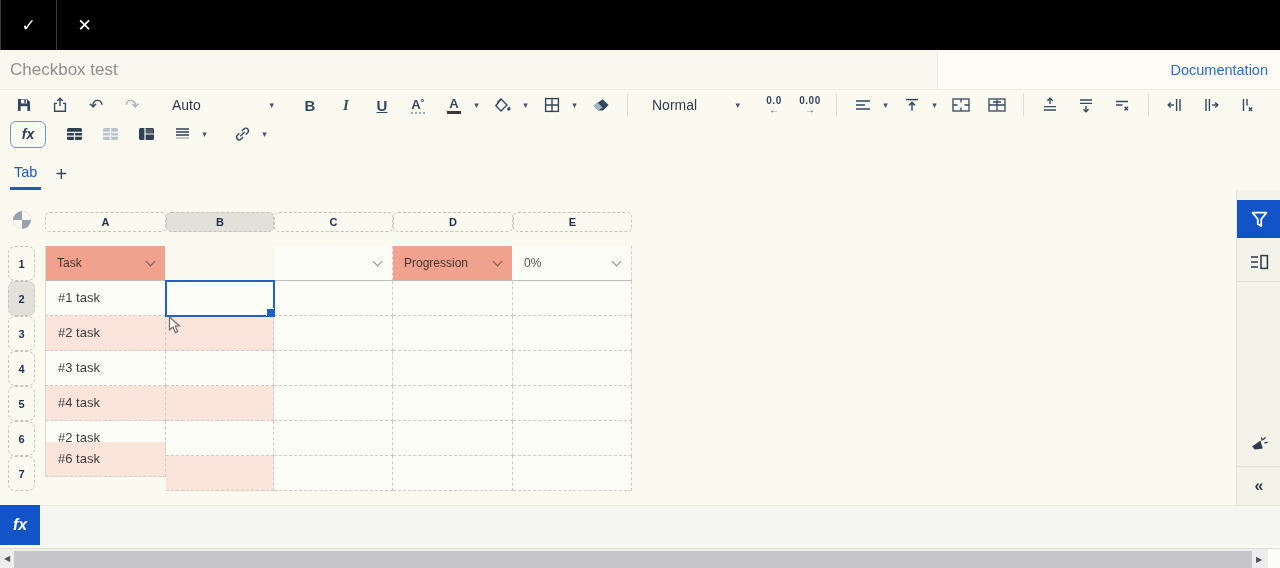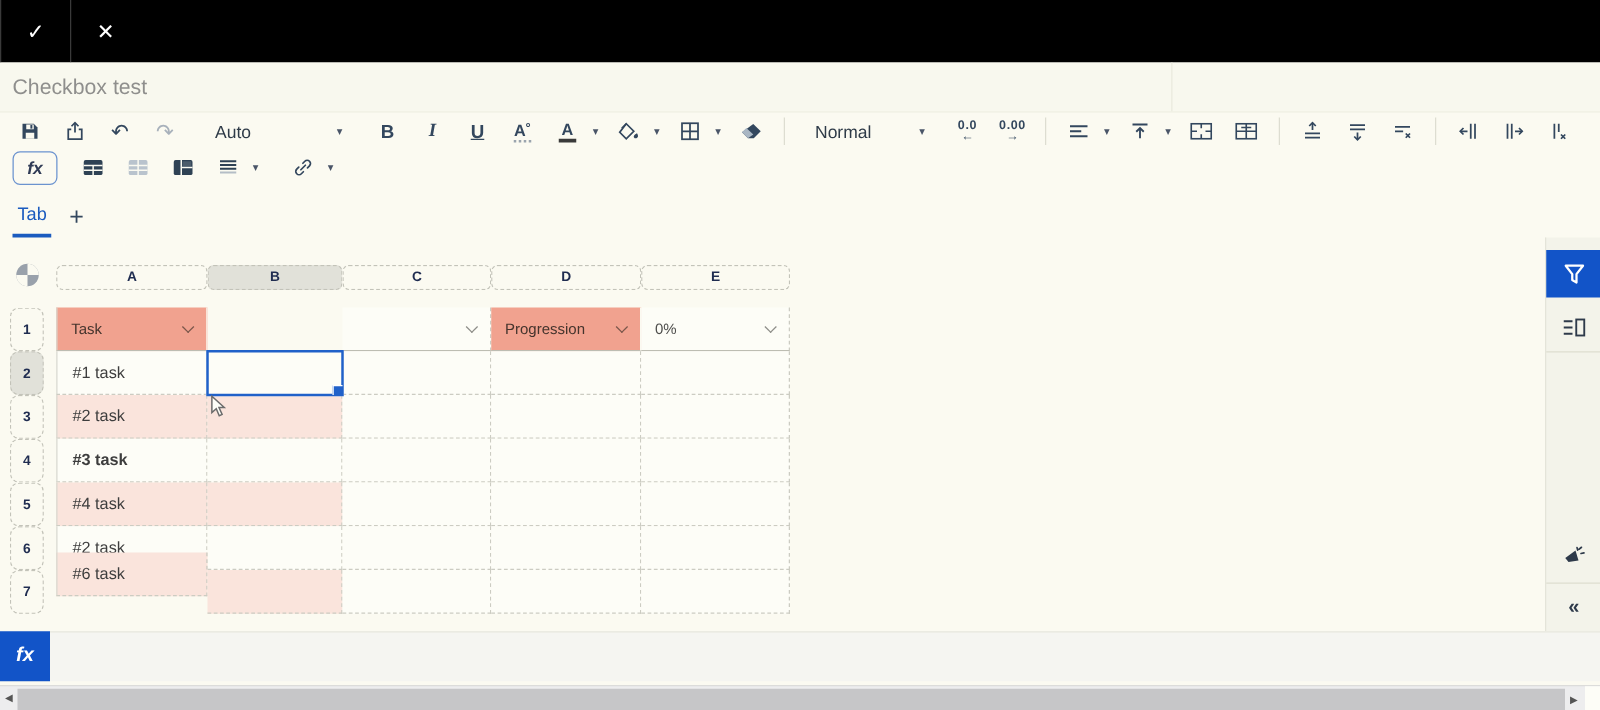--- a/index.html
+++ b/index.html
@@ -97,6 +97,9 @@
   <div class="doc-title-field">
       <span>Checkbox test</span>
     </div>
+  <div class="doc-right">
+    <span class="doc-link">Documentation</span>
+  </div>
 </div>
 
 <div class="tb1">

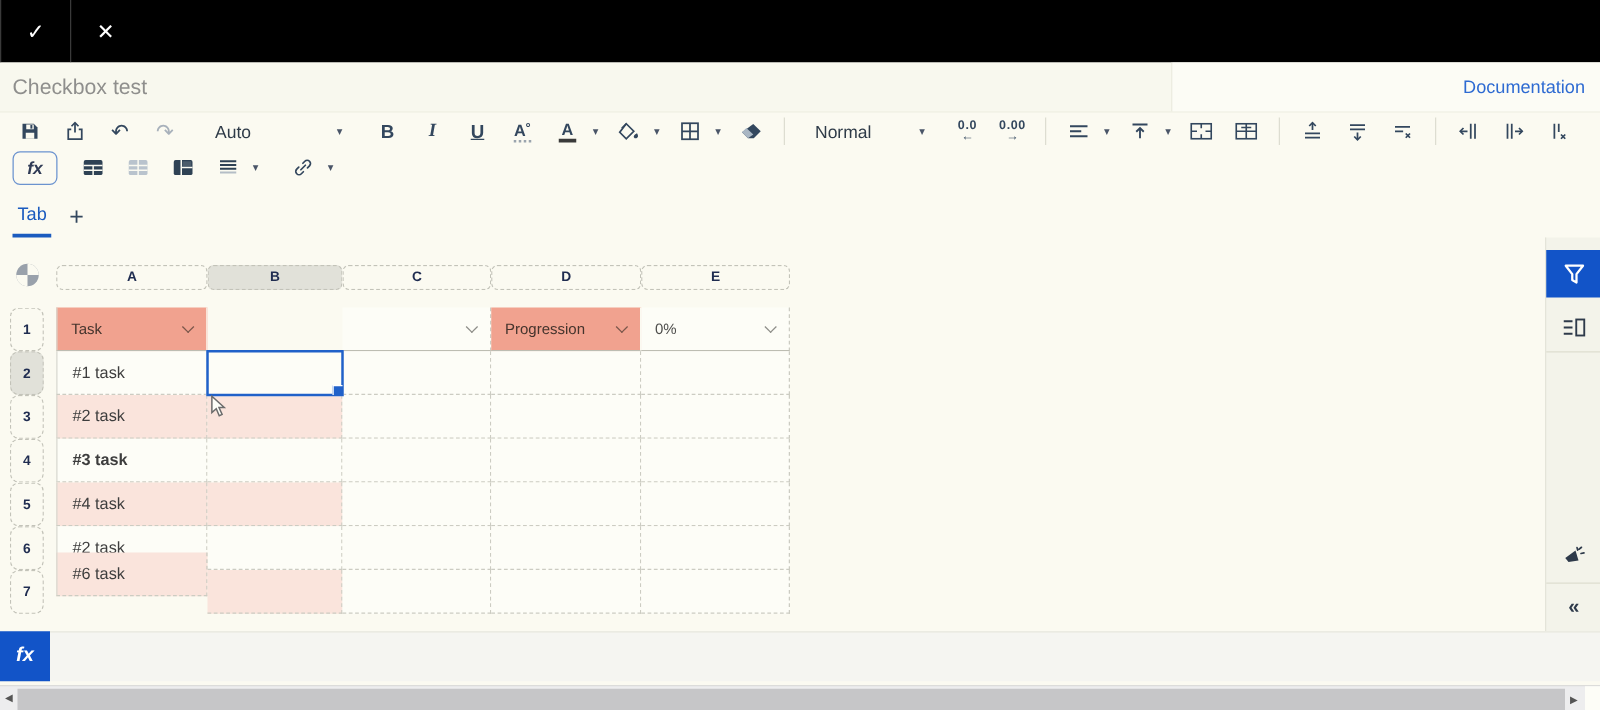--- a/index.html
+++ b/index.html
@@ -388,7 +388,7 @@
   <div class="cell" style="left:393px;width:120px;top:126px;"></div>
   <div class="cell" style="left:513px;width:119px;top:126px;"></div>
 
-  <div class="cell colA" style="left:45px;width:121px;top:161px;font-weight:bold;">#3 task</div>
+  <div class="cell colA" style="left:45px;width:121px;top:161px;">#3 task</div>
   <div class="cell" style="left:166px;width:108px;top:161px;"></div>
   <div class="cell" style="left:274px;width:119px;top:161px;"></div>
   <div class="cell" style="left:393px;width:120px;top:161px;"></div>

